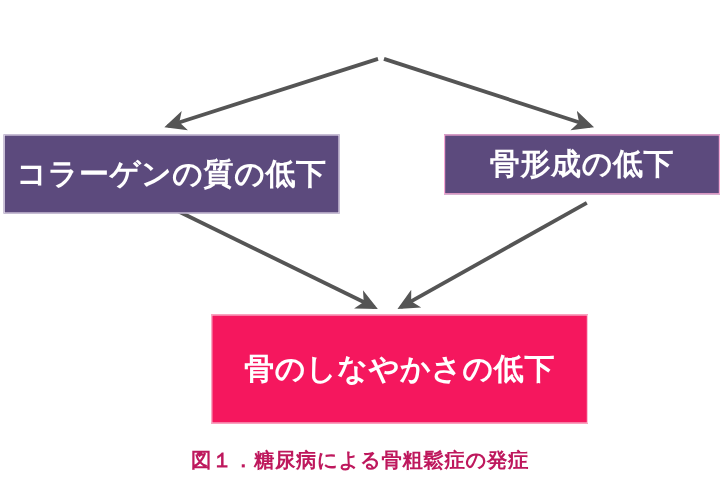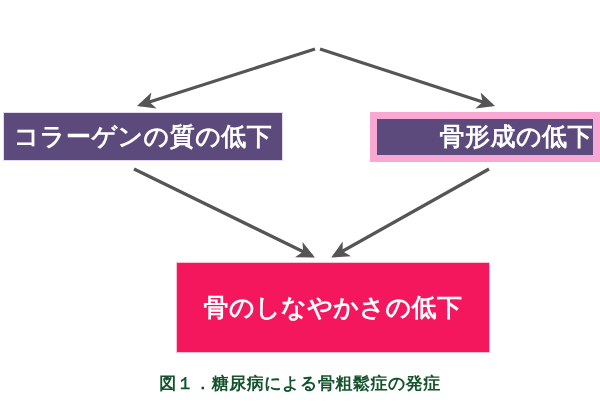--- a/index.html
+++ b/index.html
@@ -53,7 +53,7 @@
     left: 3px;
     top: 112px;
     width: 280px;
-    height: 49px;
+    height: 66px;
     background: #5c4a7d;
     border: 1px solid #e3dbec;
     font-size: 25px;

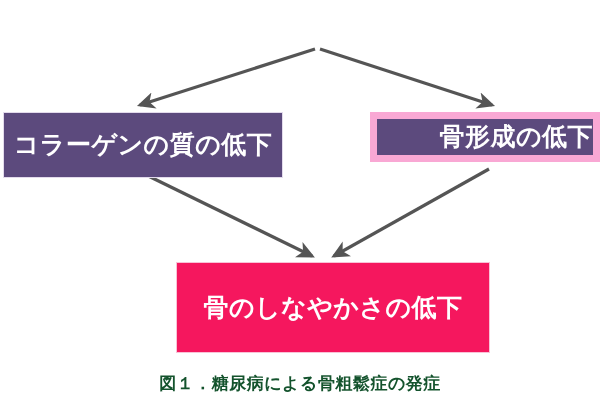--- a/index.html
+++ b/index.html
@@ -64,9 +64,8 @@
     width: 230px;
     height: 50px;
     background: #5c4a7d;
-    border: 7px solid #f9a8d4;
+    border: 1px solid #f9a8d4;
     font-size: 25px;
-    align-items: flex-end;
   }
   #node-outcome {
     left: 176px;

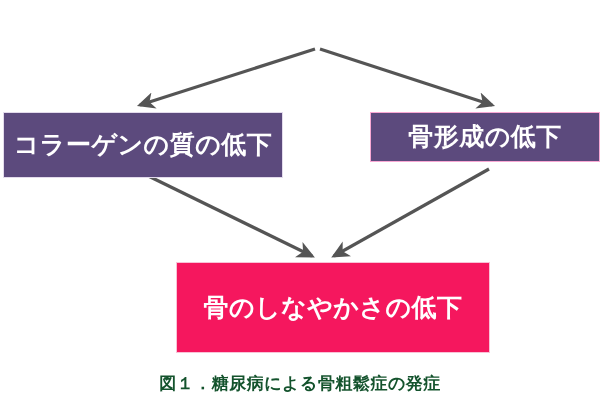--- a/index.html
+++ b/index.html
@@ -87,7 +87,7 @@
     text-align: center;
     font-size: 17px;
     font-weight: bold;
-    color: #14532d;
+    color: #be185d;
     letter-spacing: 0.5px;
   }
 </style>

